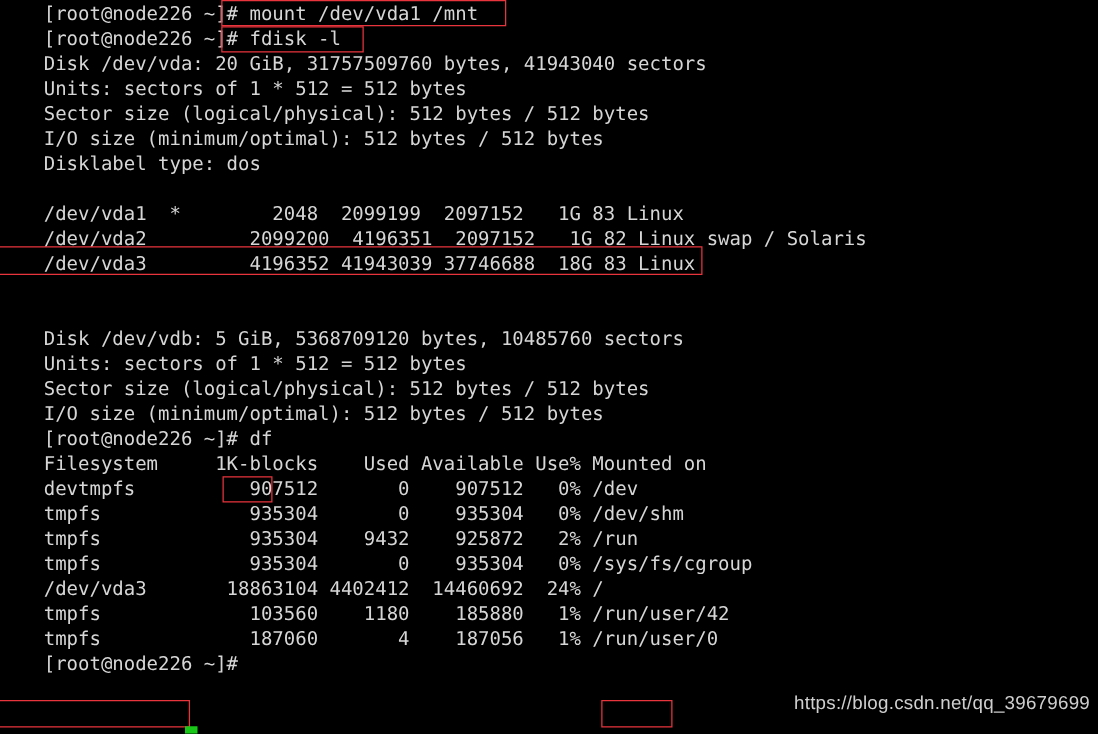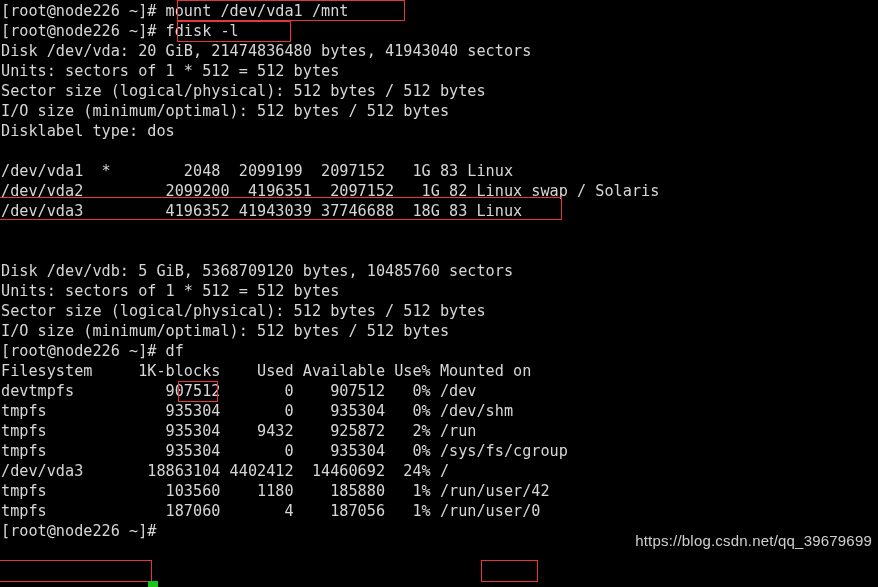--- a/index.html
+++ b/index.html
@@ -36,6 +36,7 @@
   .line .txt {
     display: block;
     white-space: pre;
+    margin-left: 34px;
   }
   
   .hl {

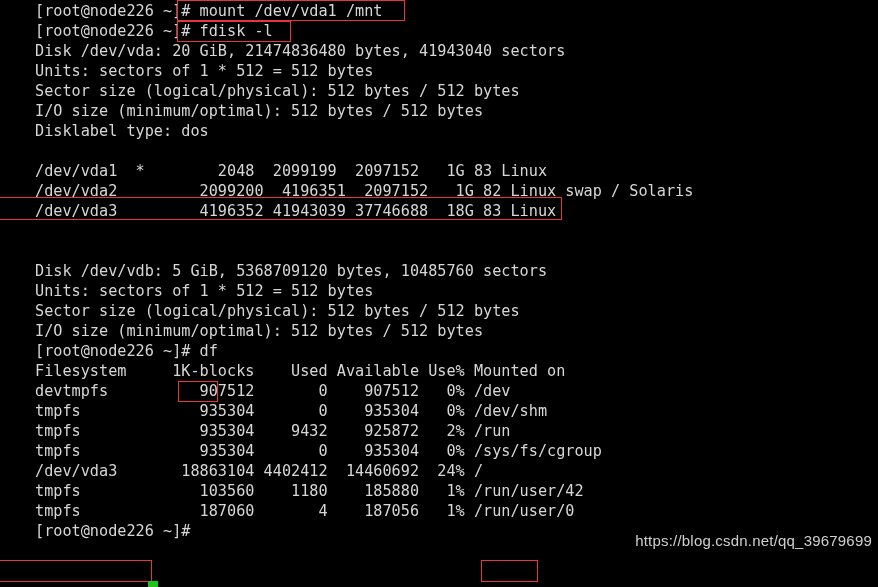--- a/index.html
+++ b/index.html
@@ -70,7 +70,7 @@
   <div id="screen">
     <div class="line"><span class="txt">[root@node226 ~]# mount /dev/vda1 /mnt</span></div>
     <div class="line"><span class="txt">[root@node226 ~]# fdisk -l</span></div>
-    <div class="line"><span class="txt">Disk /dev/vda: 20 GiB, 21474836480 bytes, 41943040 sectors</span></div>
+    <div class="line"><span class="txt">Disk /dev/vda: 20 GiB, 31757509760 bytes, 41943040 sectors</span></div>
     <div class="line"><span class="txt">Units: sectors of 1 * 512 = 512 bytes</span></div>
     <div class="line"><span class="txt">Sector size (logical/physical): 512 bytes / 512 bytes</span></div>
     <div class="line"><span class="txt">I/O size (minimum/optimal): 512 bytes / 512 bytes</span></div>

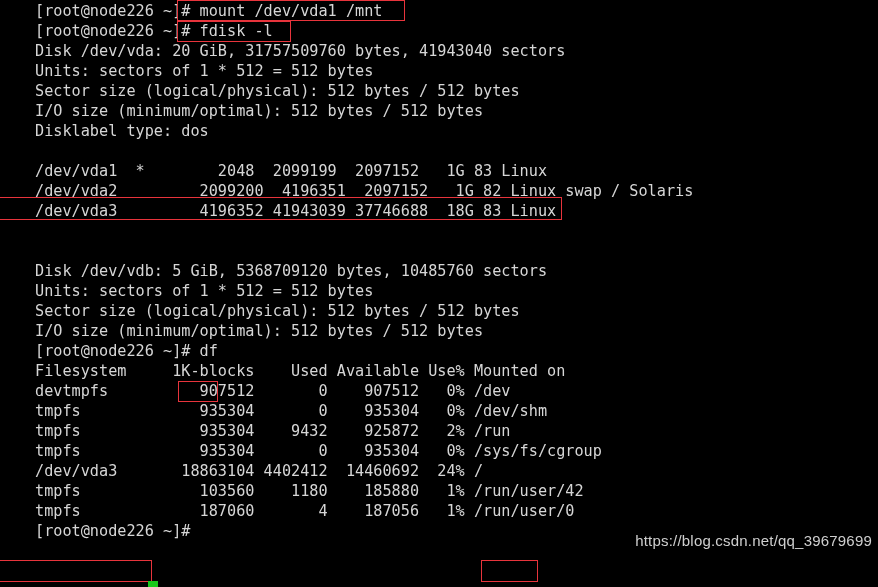--- a/index.html
+++ b/index.html
@@ -54,7 +54,7 @@
   #watermark {
     position: absolute;
     right: 6px;
-    bottom: 36px;
+    bottom: 14px;
     font-family: "Liberation Sans", "DejaVu Sans", sans-serif;
     font-size: 15px;
     color: #cfcfcf;

